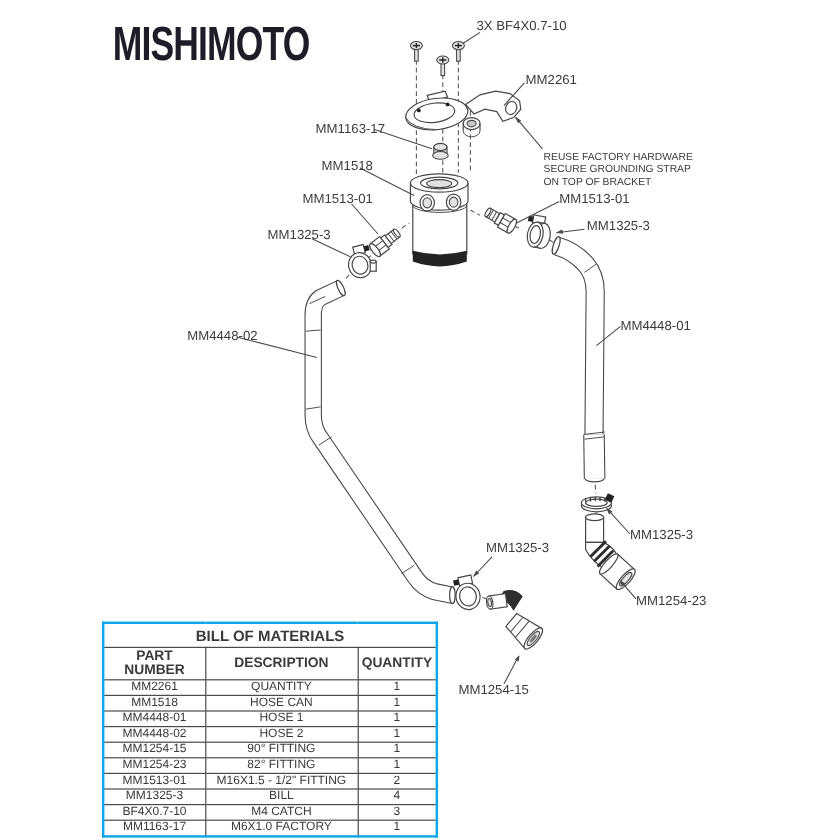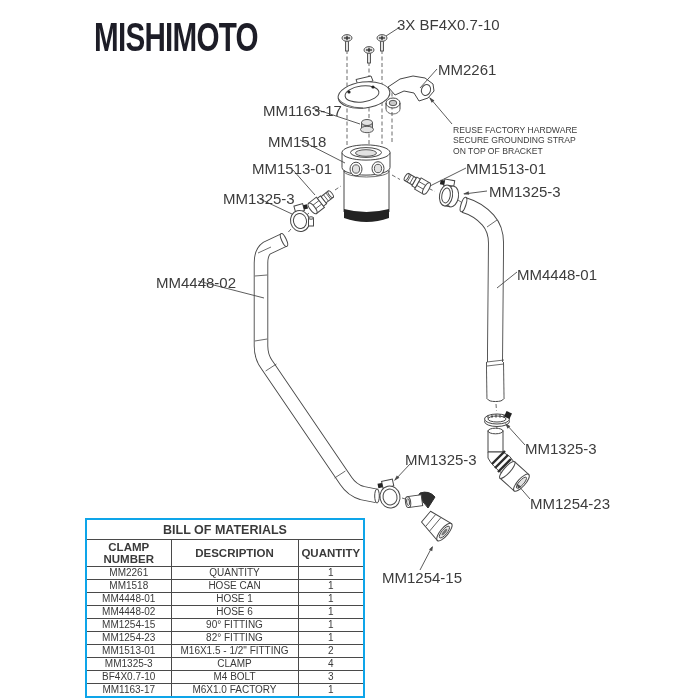--- a/index.html
+++ b/index.html
@@ -22,7 +22,7 @@
   .dash{stroke:#5a5a5a;stroke-width:.9;fill:none;stroke-dasharray:4 2.5}
   .ldr{stroke:#4a4a4a;stroke-width:.9;fill:none}
   .arr{fill:#4a4a4a;stroke:none}
-  .callout{position:absolute;font-size:15px;color:#3c3c3c;white-space:nowrap}
+  .callout{position:absolute;font-size:11px;color:#3c3c3c;white-space:nowrap}
   .note{position:absolute;left:453px;top:125px;font-size:8.6px;line-height:10.4px;color:#3c3c3c;white-space:nowrap}
   table.bom{
     position:absolute;left:85px;top:518px;width:278px;

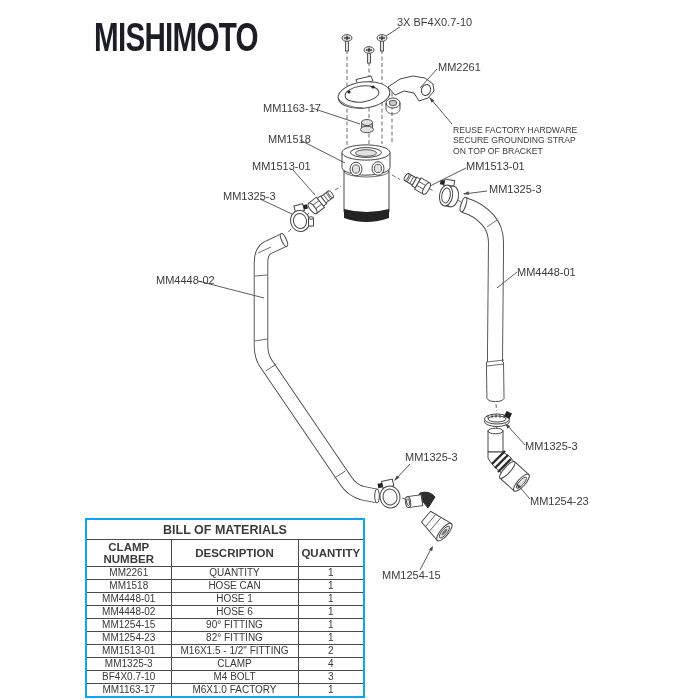--- a/index.html
+++ b/index.html
@@ -296,7 +296,7 @@
       <th class="bom-title" colspan="3">BILL OF MATERIALS</th>
     </tr>
     <tr class="bom-head">
-      <th>CLAMP NUMBER</th>
+      <th>PART NUMBER</th>
       <th>DESCRIPTION</th>
       <th>QUANTITY</th>
     </tr>

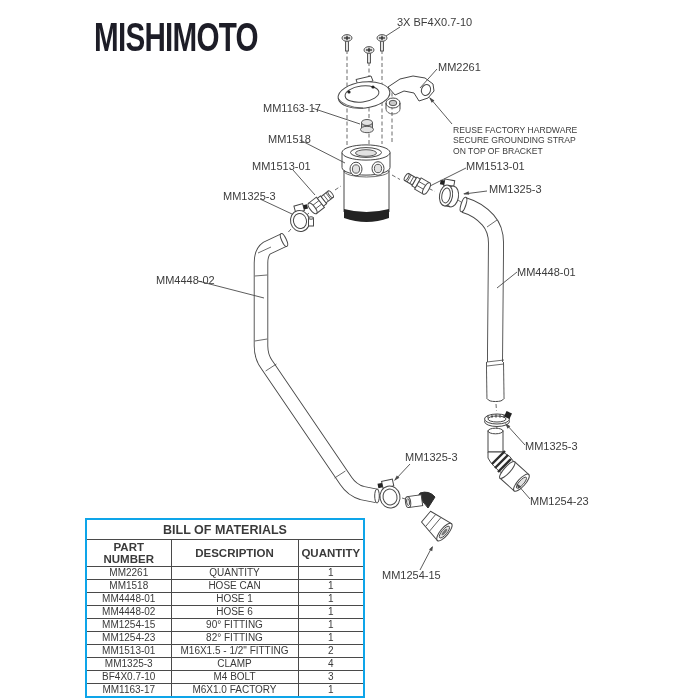--- a/index.html
+++ b/index.html
@@ -319,7 +319,7 @@
     </tr>
     <tr>
       <td>MM4448-02</td>
-      <td>HOSE 6</td>
+      <td>HOSE 2</td>
       <td>1</td>
     </tr>
     <tr>

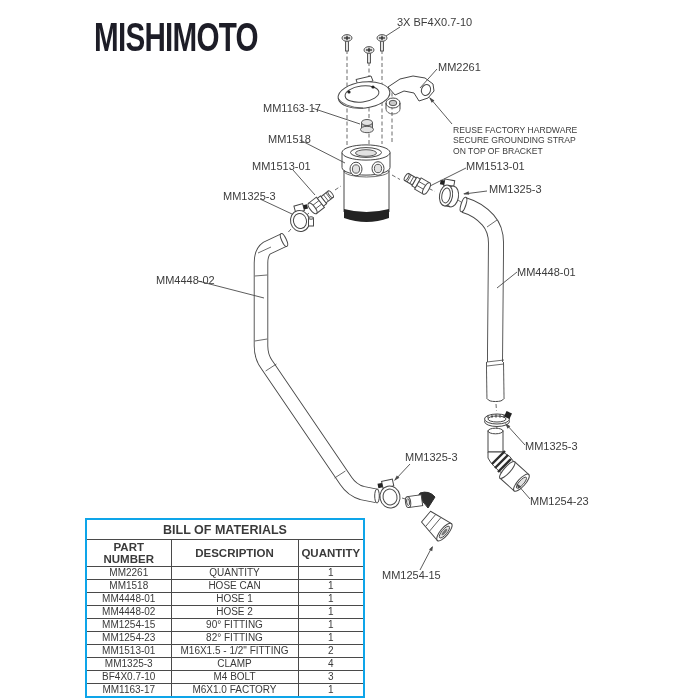--- a/index.html
+++ b/index.html
@@ -339,7 +339,7 @@
     </tr>
     <tr>
       <td>MM1325-3</td>
-      <td>CLAMP</td>
+      <td>BILL</td>
       <td>4</td>
     </tr>
     <tr>

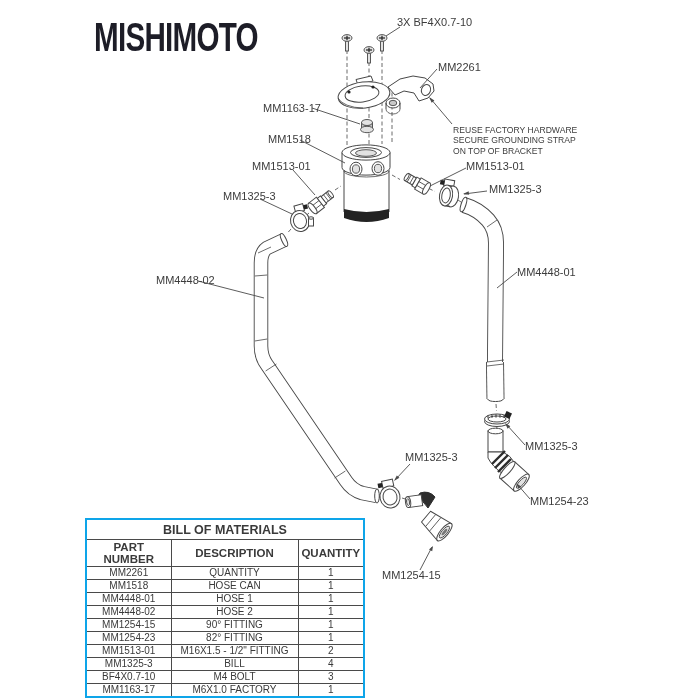--- a/index.html
+++ b/index.html
@@ -344,7 +344,7 @@
     </tr>
     <tr>
       <td>BF4X0.7-10</td>
-      <td>M4 BOLT</td>
+      <td>M4 CATCH</td>
       <td>3</td>
     </tr>
     <tr>

